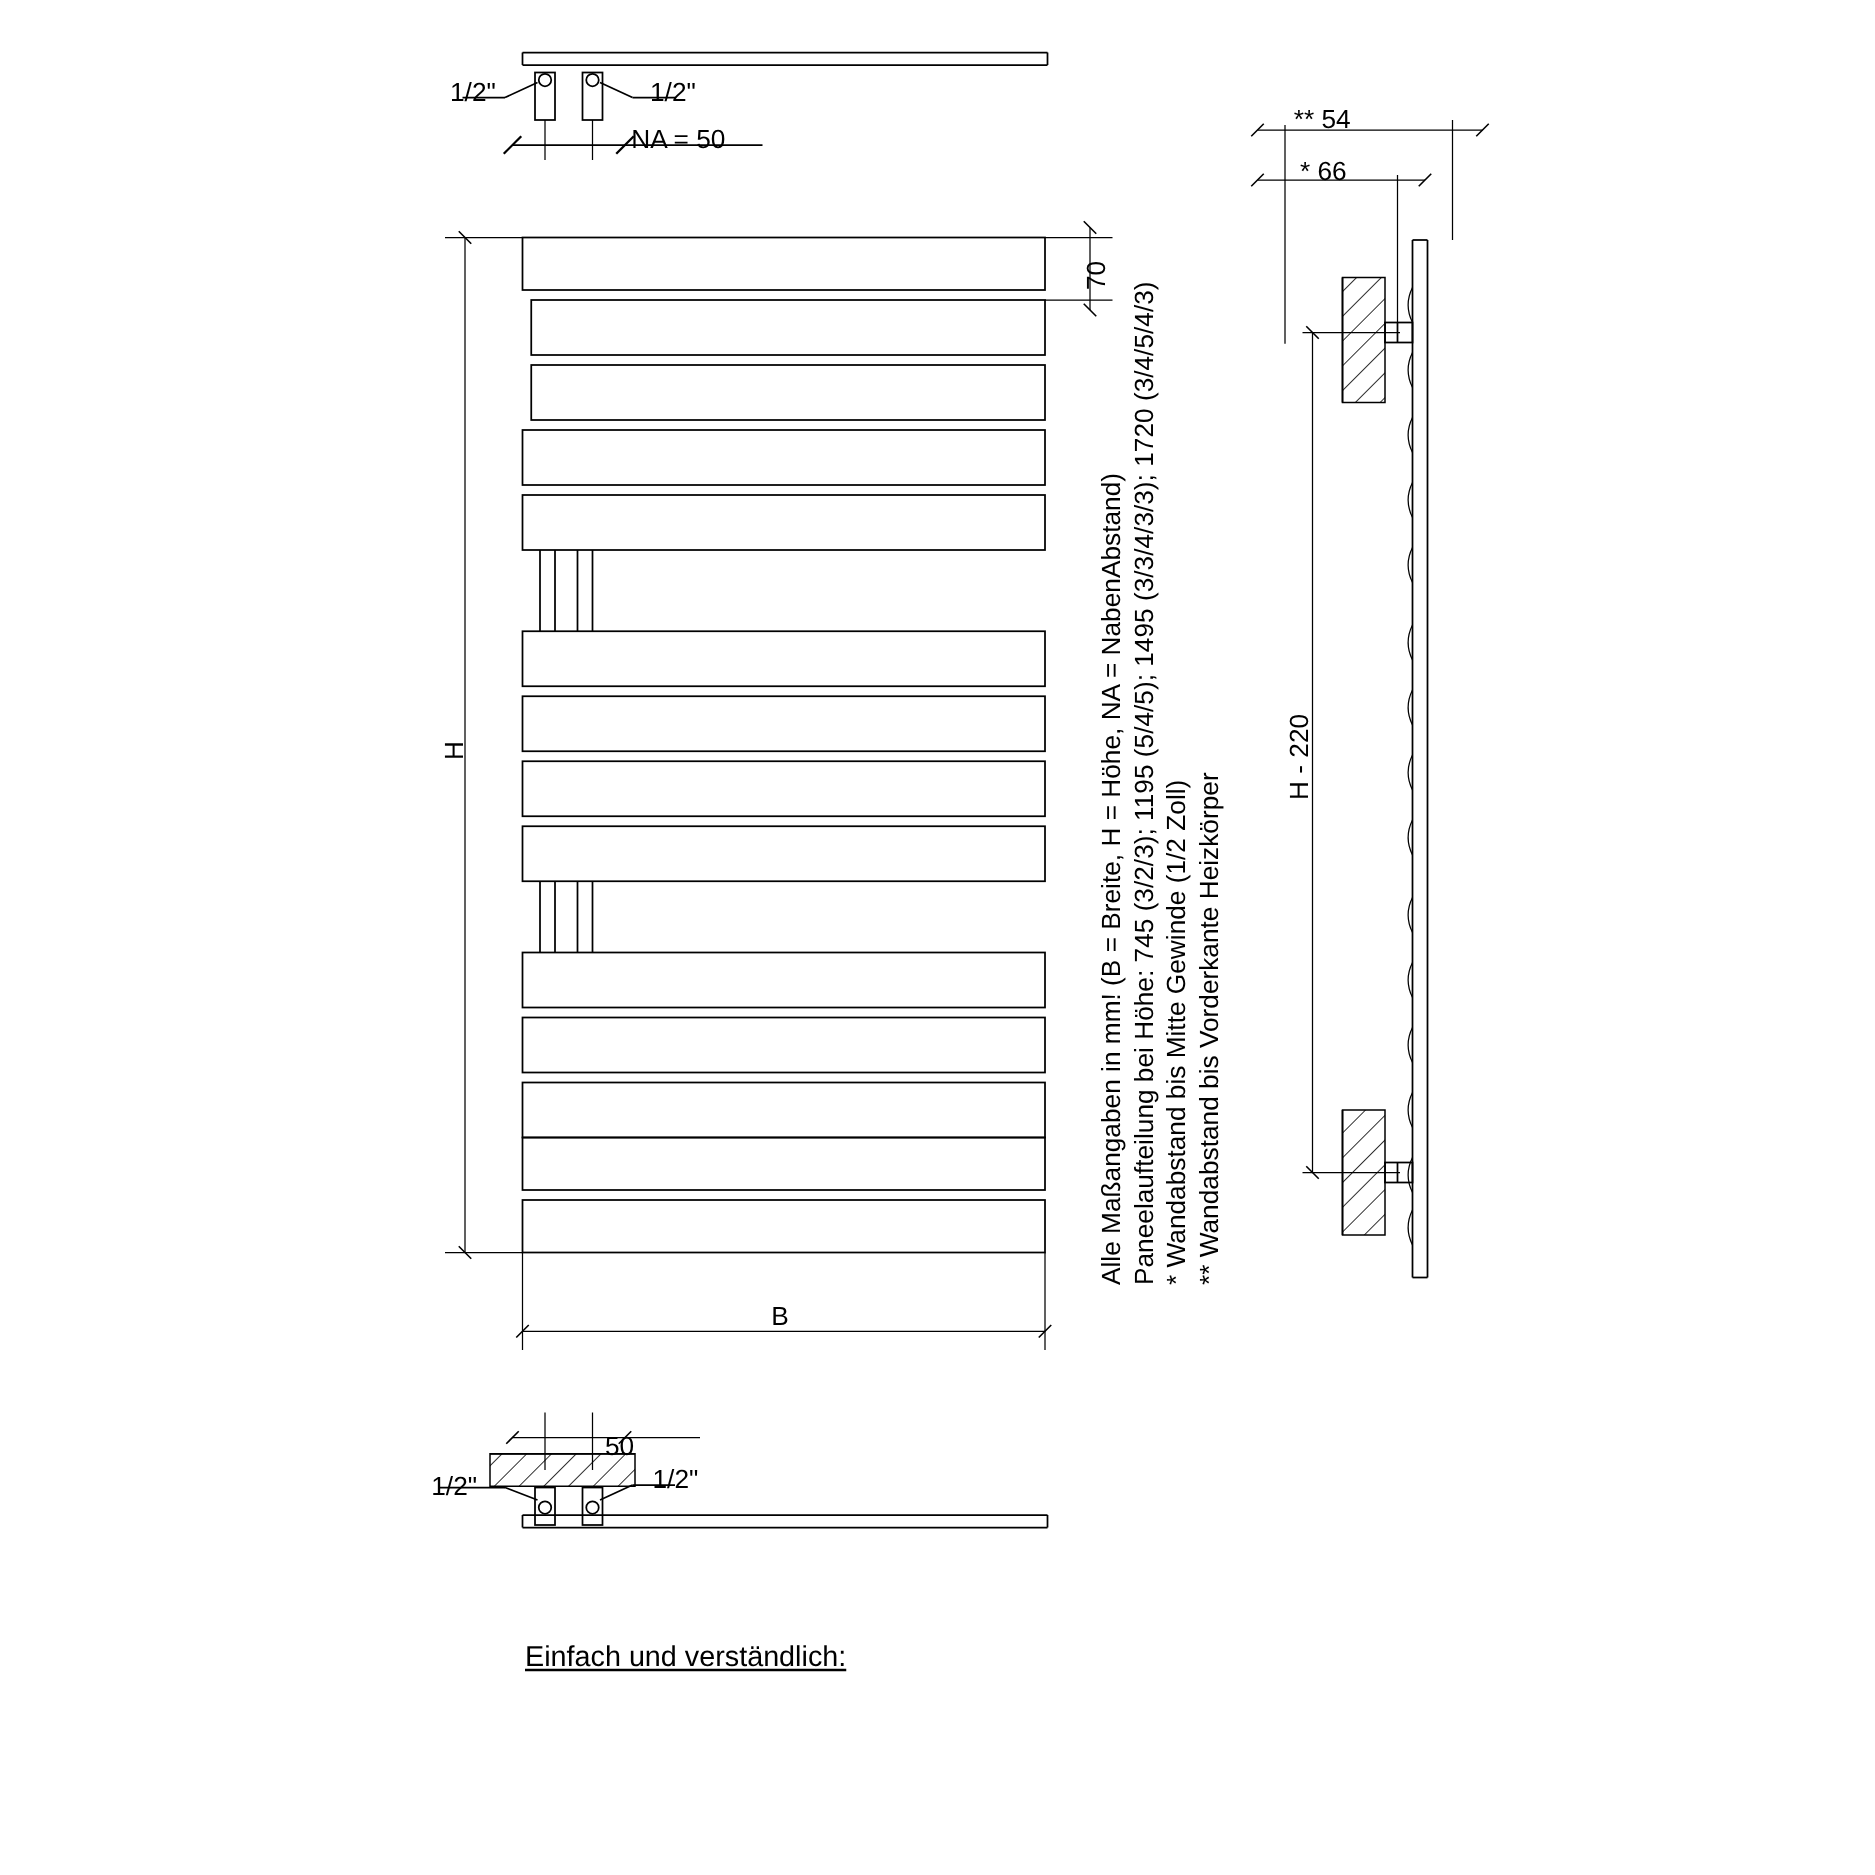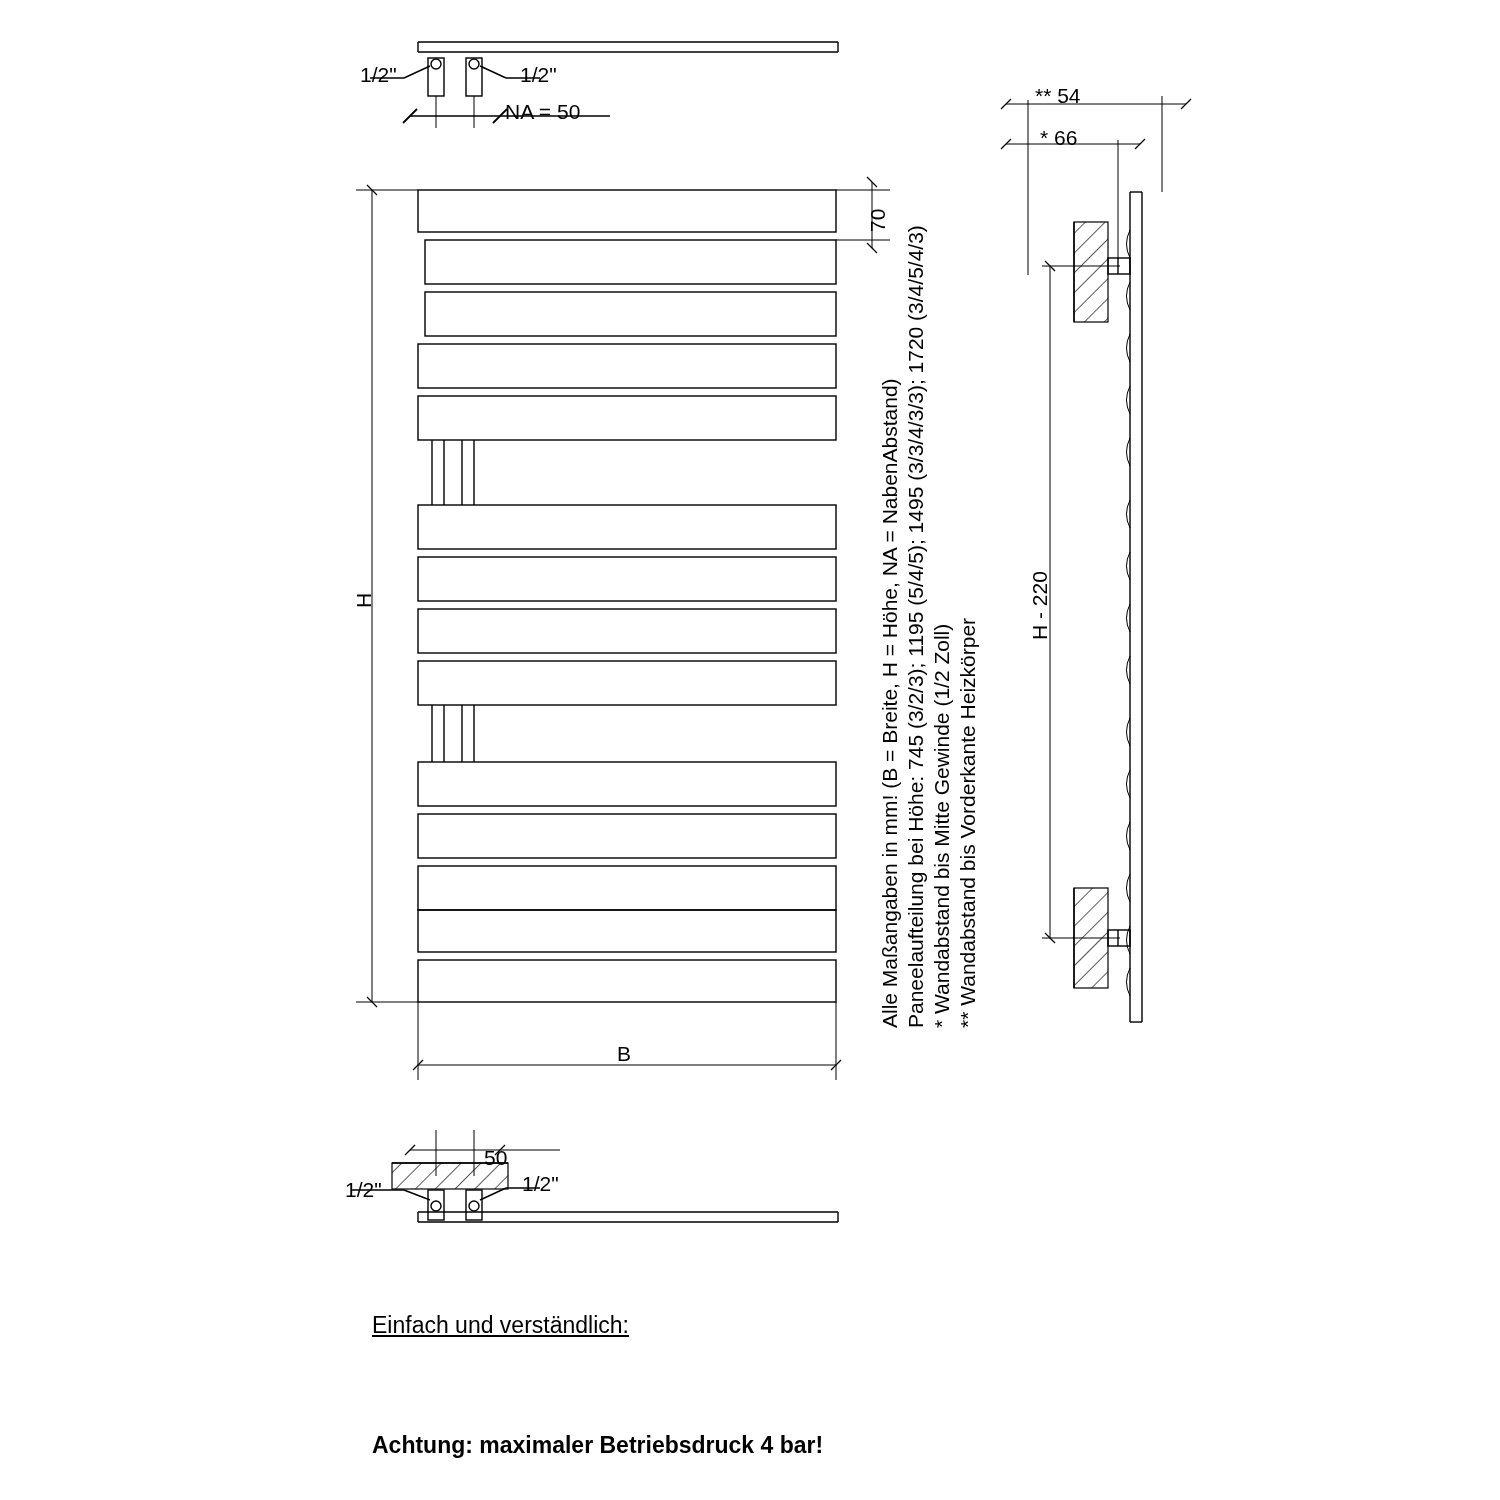--- a/index.html
+++ b/index.html
@@ -40,7 +40,7 @@
     transform: rotate(-90deg);
   }
   .bold { font-weight: bold; }
-  .underline { text-decoration: underline; }
+  .underline { text-decoration: underline; margin-left: 48px; }
   .foot {
     position: absolute;
     font-size: 23px;

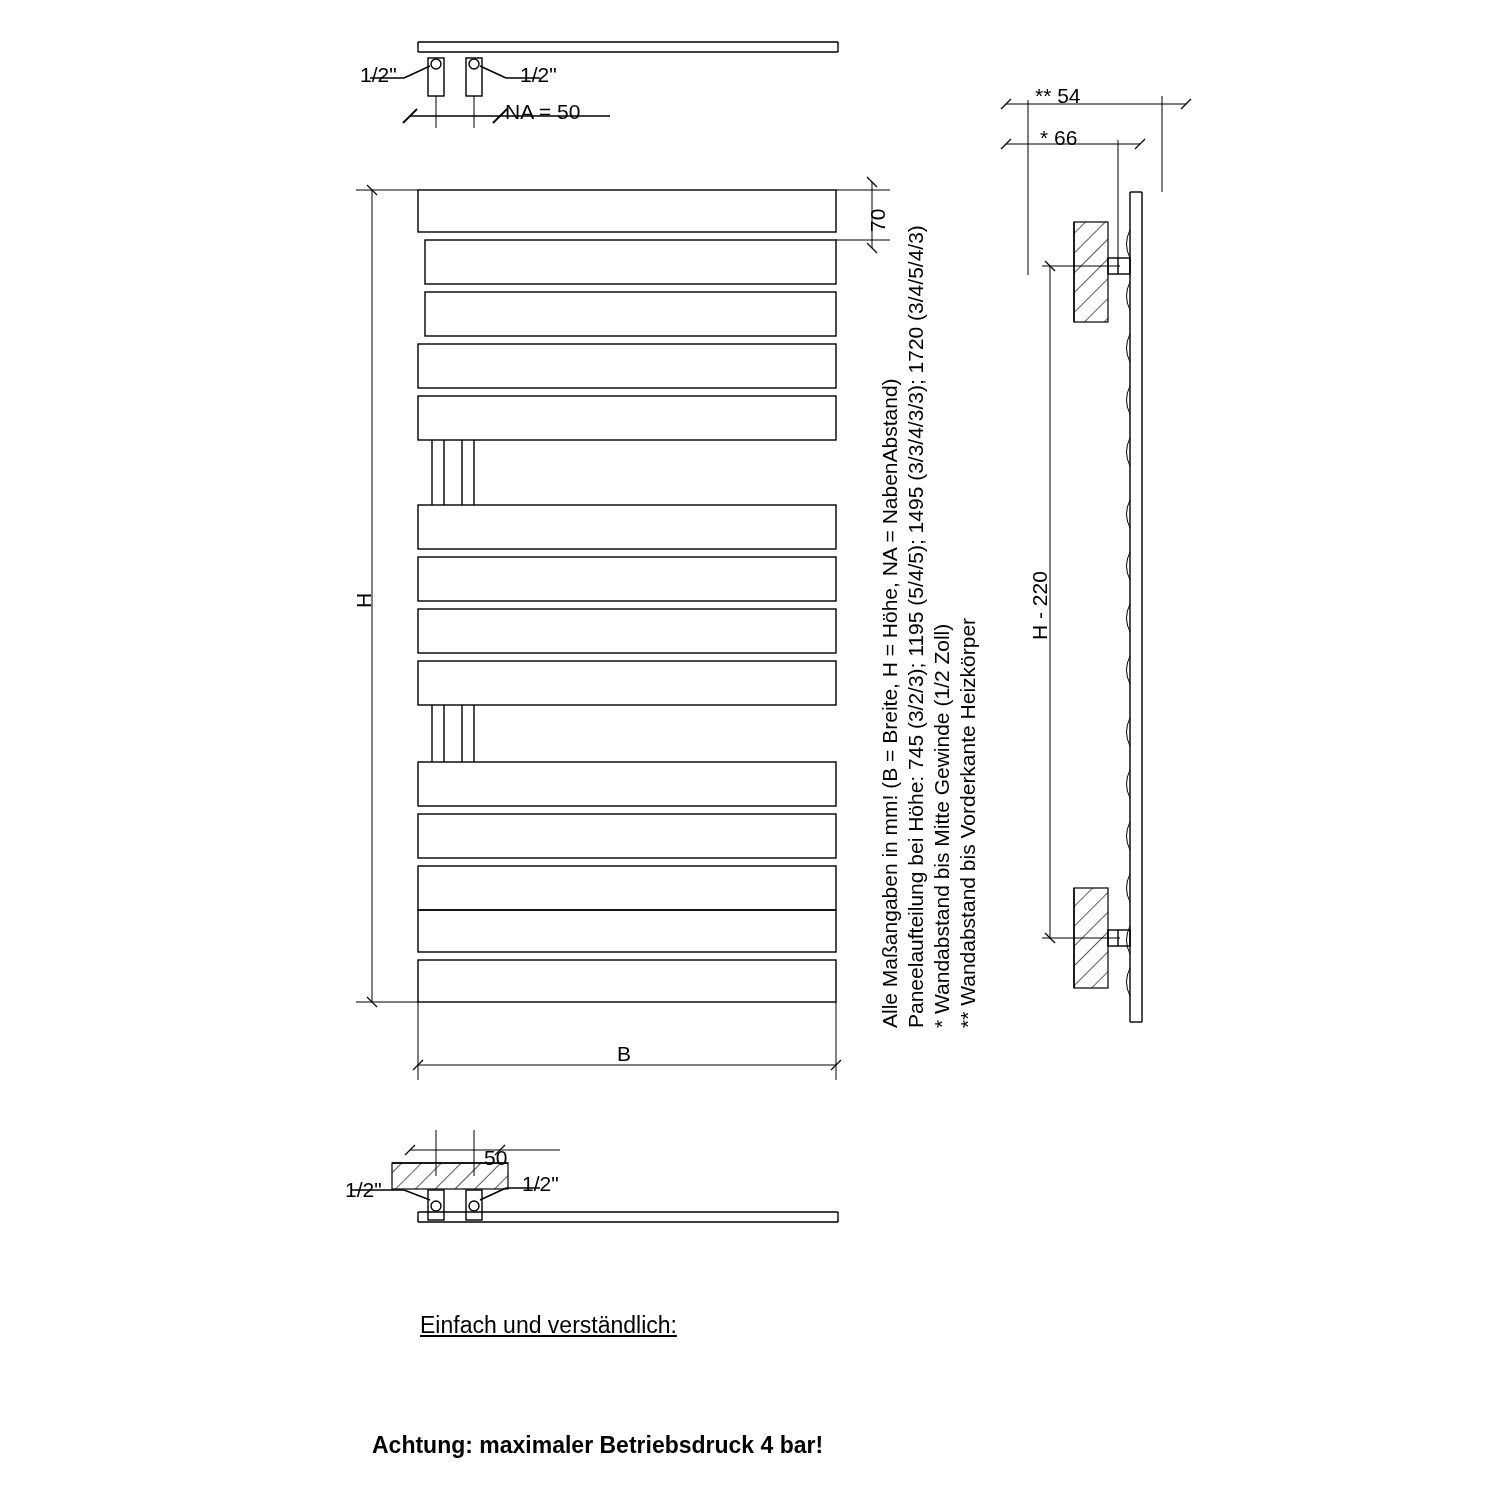--- a/index.html
+++ b/index.html
@@ -226,7 +226,6 @@
   <div class="lbl" style="left:522px; top:1172px;">1/2"</div>
 
   <div class="foot underline" style="left:372px; top:1312px;">Einfach und verständlich:</div>
-  <div class="foot bold" style="left:372px; top:1432px;">Achtung: maximaler Betriebsdruck 4 bar!</div>
 
 </div>
 

